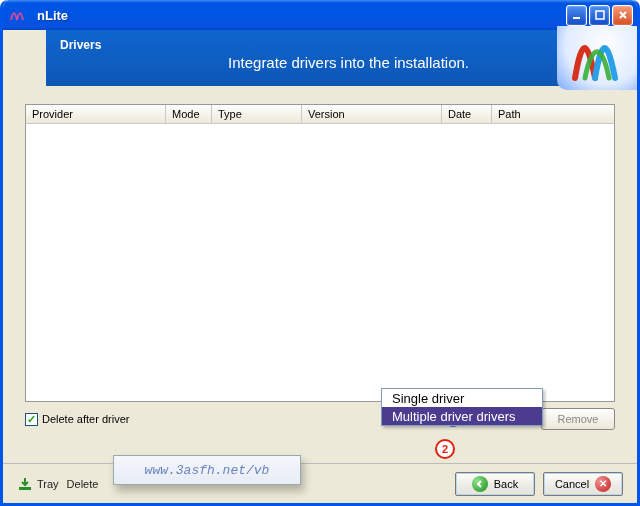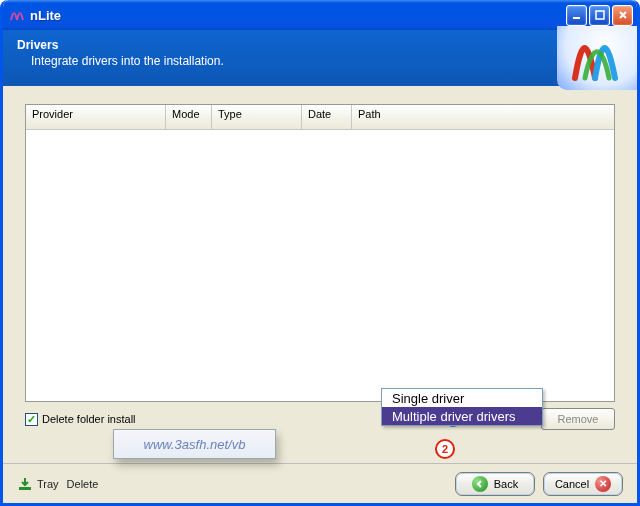--- a/index.html
+++ b/index.html
@@ -32,6 +32,7 @@
     padding: 0 4px 0 6px;
     border-radius: 6px 6px 0 0;
     position: relative;
+    gap: 7px;
   }
   .app-icon {
     width: 16px;

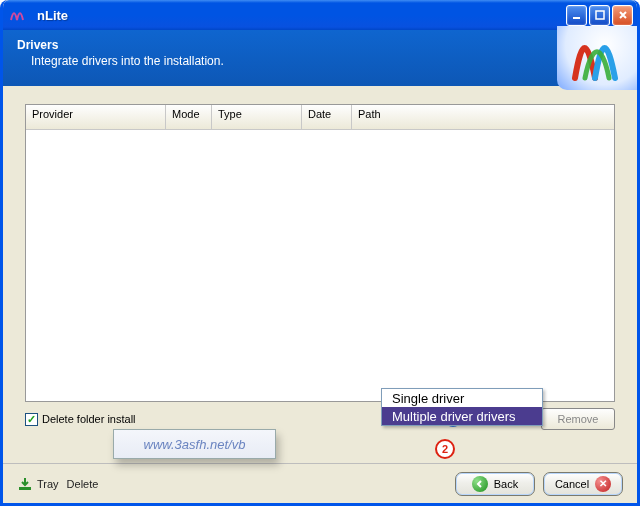--- a/index.html
+++ b/index.html
@@ -63,6 +63,7 @@
     position: relative;
     color: #fff;
     padding: 8px 14px;
+    margin-left: 43px;
   }
   .header-title { font-weight: bold; font-size: 12px; }
   .header-sub { font-size: 12px; margin-left: 14px; margin-top: 2px; }

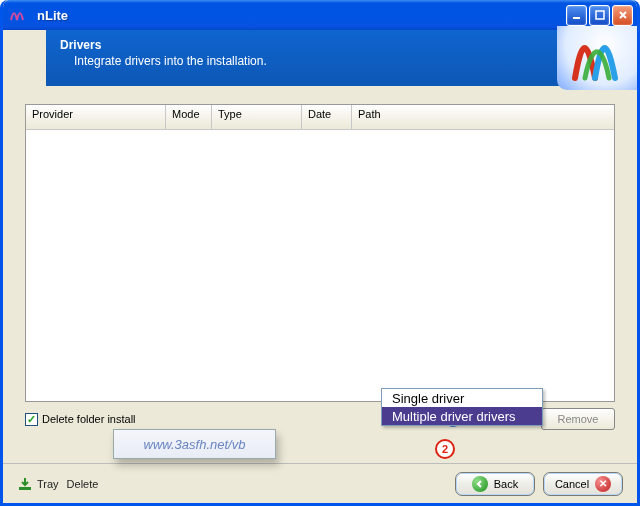--- a/index.html
+++ b/index.html
@@ -66,7 +66,7 @@
     margin-left: 43px;
   }
   .header-title { font-weight: bold; font-size: 12px; }
-  .header-sub { font-size: 12px; margin-left: 14px; margin-top: 2px; }
+  .header-sub { font-size: 15px; margin-left: 14px; margin-top: 2px; text-align: center; }
   .header-logo {
     position: absolute;
     right: 0;

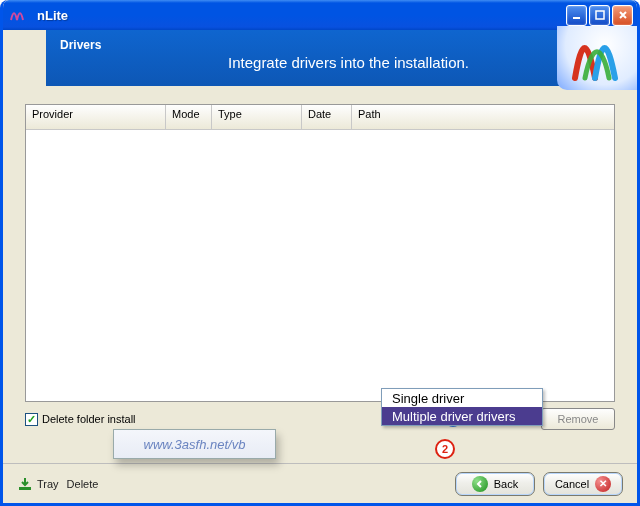--- a/index.html
+++ b/index.html
@@ -88,7 +88,7 @@
   }
   .table-head {
     display: flex;
-    height: 25px;
+    height: 19px;
     background: linear-gradient(to bottom,#fefefe,#ECE9D8);
     border-bottom: 1px solid #c8c8c8;
   }

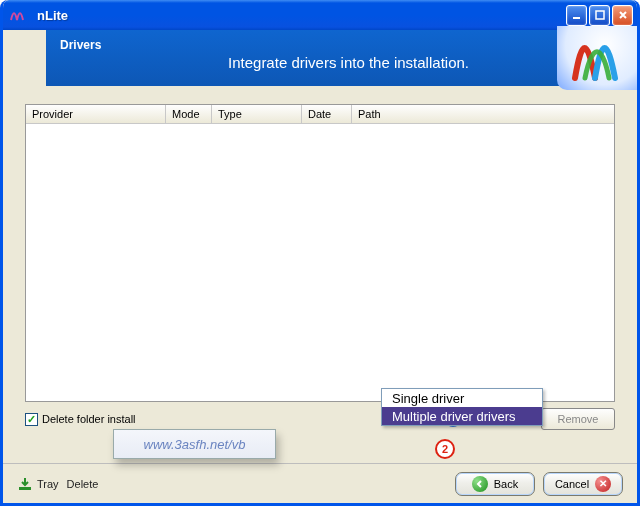--- a/index.html
+++ b/index.html
@@ -250,6 +250,7 @@
         <div class="th provider">Provider</div>
         <div class="th mode">Mode</div>
         <div class="th type">Type</div>
+        <div class="th version">Version</div>
         <div class="th date">Date</div>
         <div class="th path">Path</div>
       </div>

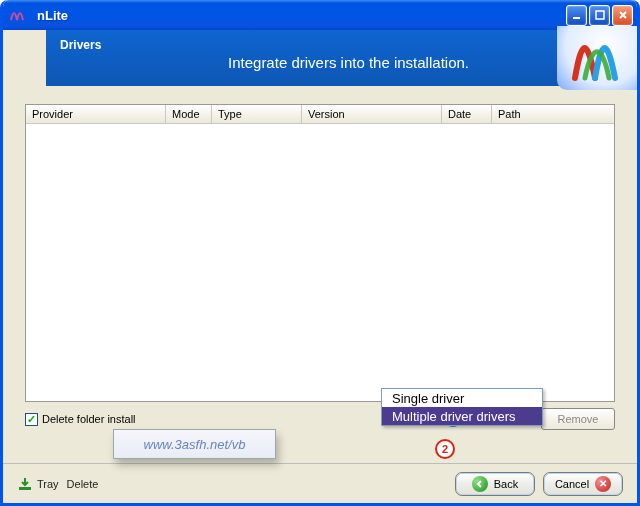--- a/index.html
+++ b/index.html
@@ -260,7 +260,7 @@
     <div class="below-table">
       <label class="checkbox-wrap">
         <span class="chk">✓</span>
-        <span>Delete folder install</span>
+        <span>Delete after driver</span>
       </label>
 
       <span class="help-icon">?</span>

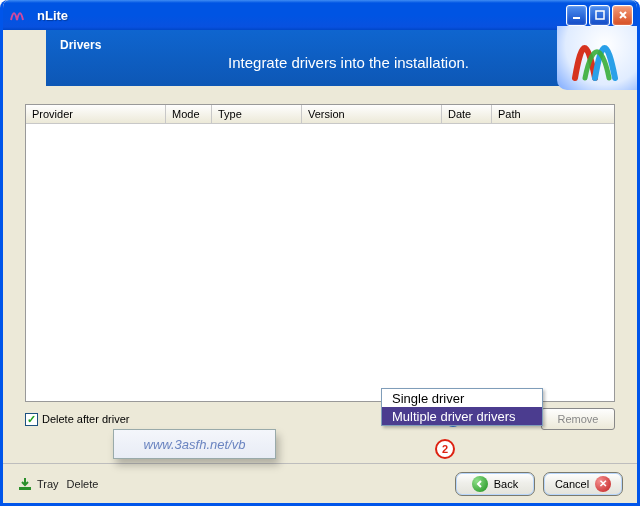--- a/index.html
+++ b/index.html
@@ -181,13 +181,13 @@
   }
   .watermark{
     position:absolute;
-    left:110px;bottom:44px;
-    width:163px;height:30px;
+    left:110px;bottom:18px;
+    width:188px;height:30px;
     border:1px solid #9aa;
     background:linear-gradient(to bottom,#f4f6fb,#e8ecf5);
     box-shadow:3px 6px 8px rgba(0,0,0,0.25);
     display:flex;align-items:center;justify-content:center;
-    font-style:italic;color:#6a84c0;font-family:Liberation Sans, sans-serif;font-size:13px;
+    font-style:italic;color:#6a84c0;font-family:Liberation Mono, monospace;font-size:13px;
     z-index:40;
   }
   .badge-2{

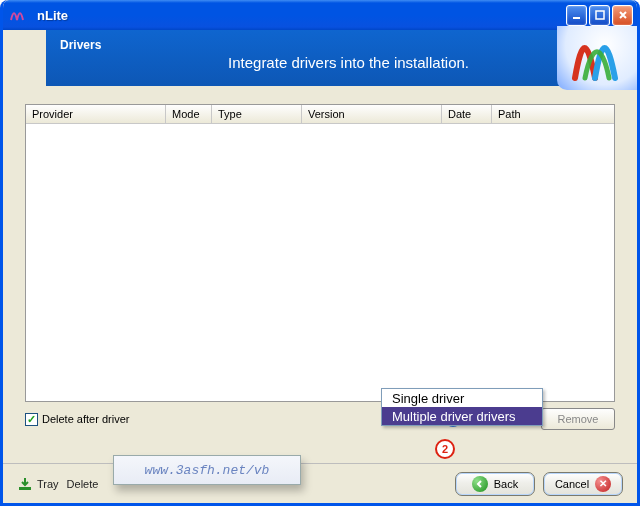--- a/index.html
+++ b/index.html
@@ -164,7 +164,7 @@
   .nav-btn{
     height:24px;min-width:80px;
     background:linear-gradient(to bottom,#fff 0%,#EFEFEA 45%,#E3E3DB 100%);
-    border:1px solid #7A7A6E;border-radius:7px;
+    border:1px solid #7A7A6E;border-radius:2px;
     display:flex;align-items:center;justify-content:center;gap:6px;
     font-size:11px;
     box-shadow: 0 0 0 1px #b8d6fb inset;

